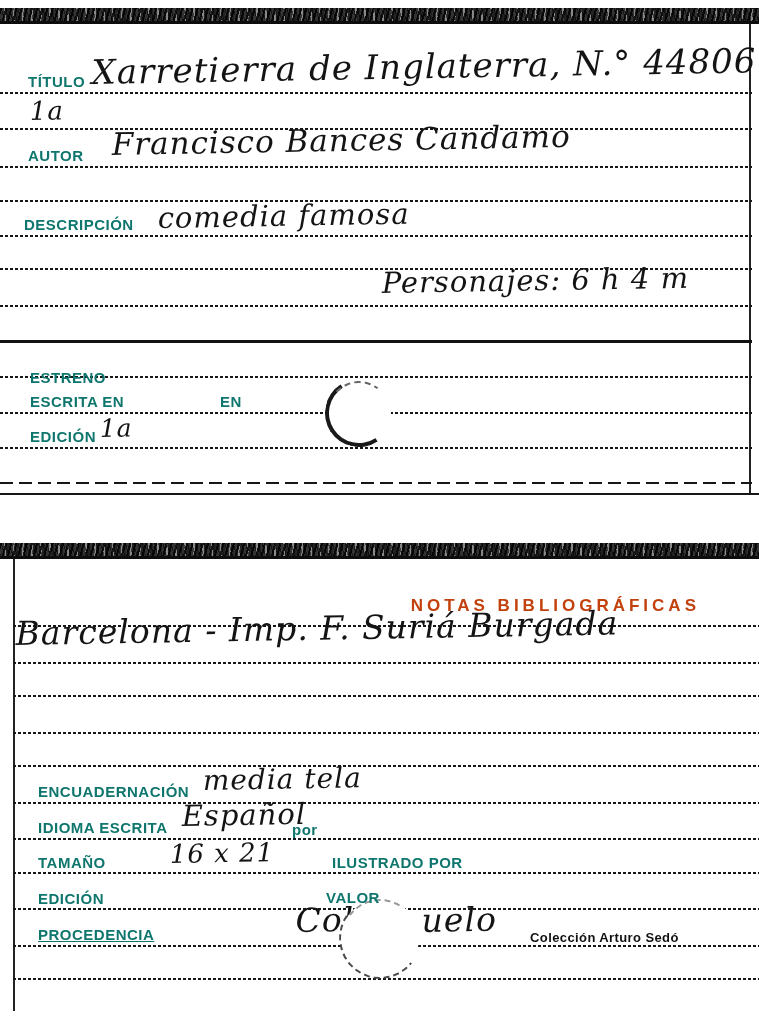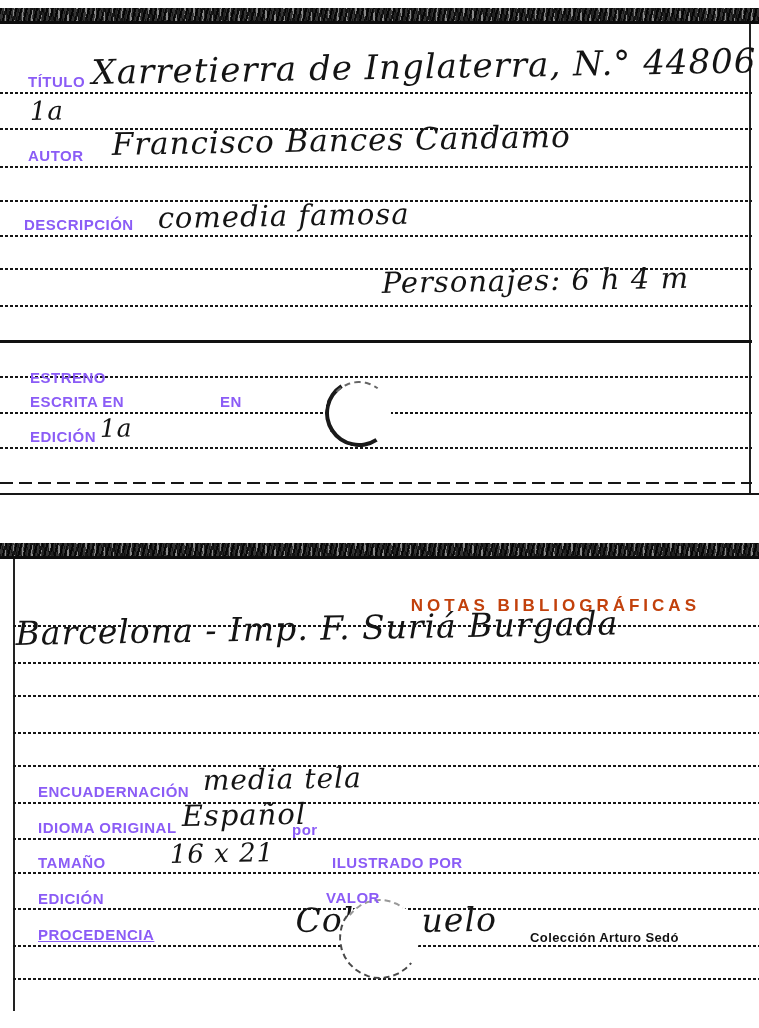--- a/index.html
+++ b/index.html
@@ -26,7 +26,7 @@
   
   .lbl{
     position:absolute;font-weight:bold;font-size:15px;letter-spacing:.5px;
-    color:#8b5cf6;white-space:nowrap;z-index:4;
+    color:#0f766e;white-space:nowrap;z-index:4;
   }
   .hdr{position:absolute;font-weight:bold;font-size:17px;letter-spacing:4px;color:#c2410c;z-index:4;text-align:right;}
   .foot{position:absolute;font-weight:bold;font-size:13px;letter-spacing:.4px;color:#101010;z-index:4;}

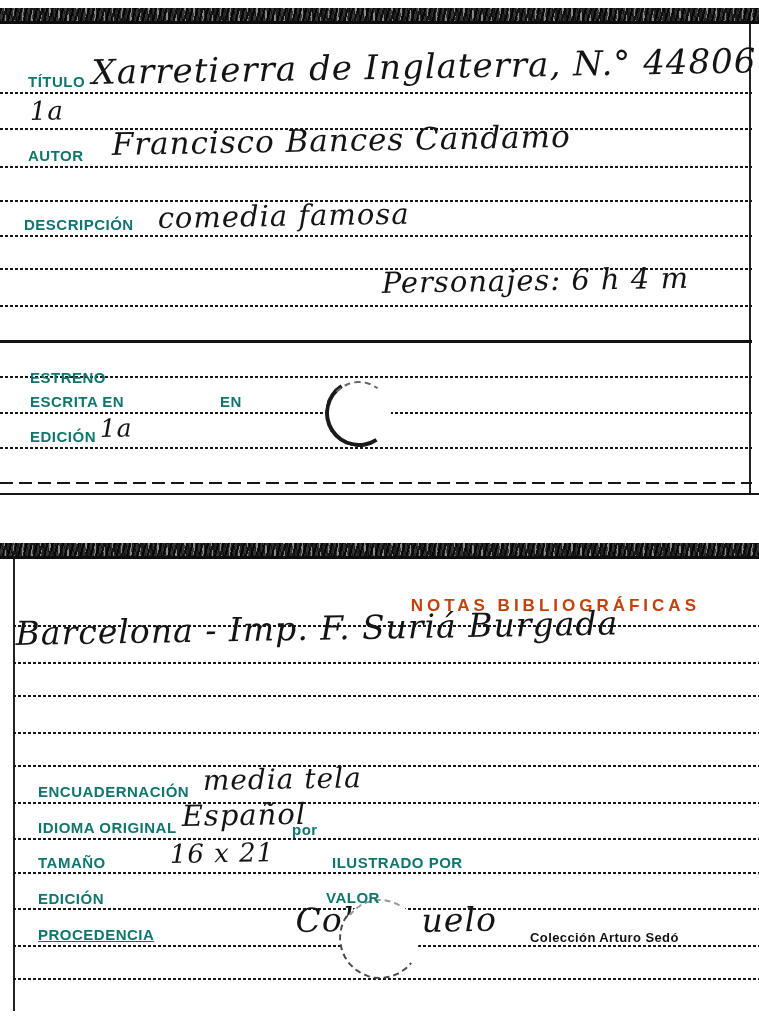--- a/index.html
+++ b/index.html
@@ -116,7 +116,7 @@
     <div class="hw" style="left:16px;top:614px;font-size:33px;">Barcelona - Imp. F. Suriá Burgada</div>
 
     <div class="lbl" style="left:38px;top:783px;">ENCUADERNACIÓN</div>
-    <div class="lbl" style="left:38px;top:819px;">IDIOMA ORIGINAL</div>
+    <div class="lbl" style="left:38px;top:819px;">IDIOMA ESCRITA</div>
     <div class="lbl" style="left:292px;top:821px;">por</div>
     <div class="lbl" style="left:38px;top:854px;">TAMAÑO</div>
     <div class="lbl" style="left:332px;top:854px;">ILUSTRADO POR</div>

